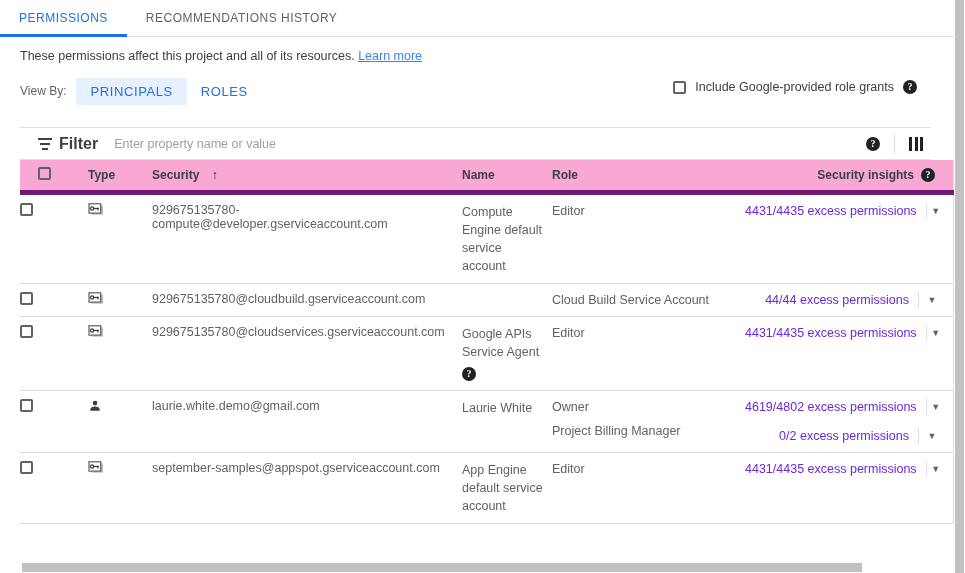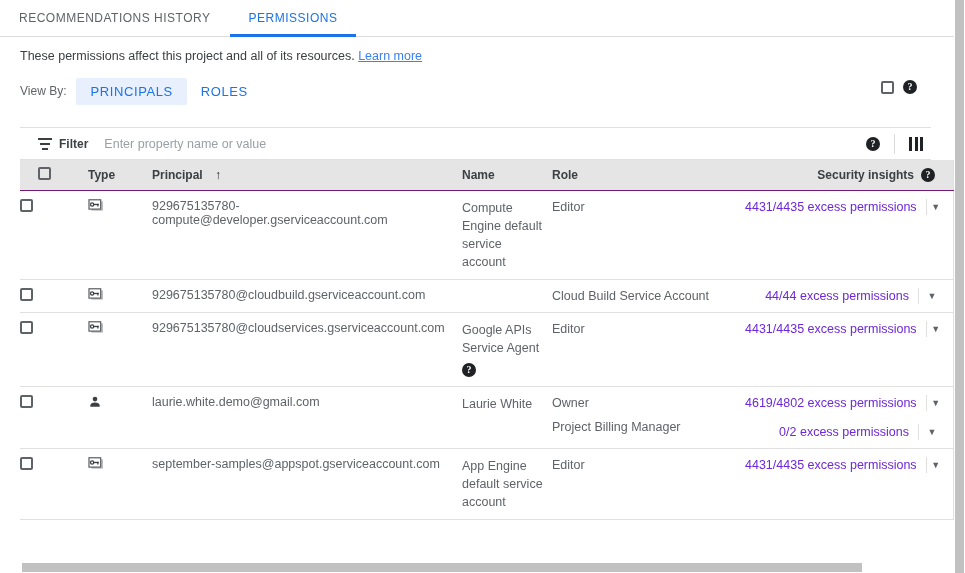--- a/index.html
+++ b/index.html
@@ -345,11 +345,11 @@
 <body>
 
 <div class="tabbar">
+  <div class="tab active">
+    <span>PERMISSIONS</span>
+  </div>
   <div class="tab">
     <span>RECOMMENDATIONS HISTORY</span>
-  </div>
-  <div class="tab active">
-    <span>PERMISSIONS</span>
   </div>
 </div>
 

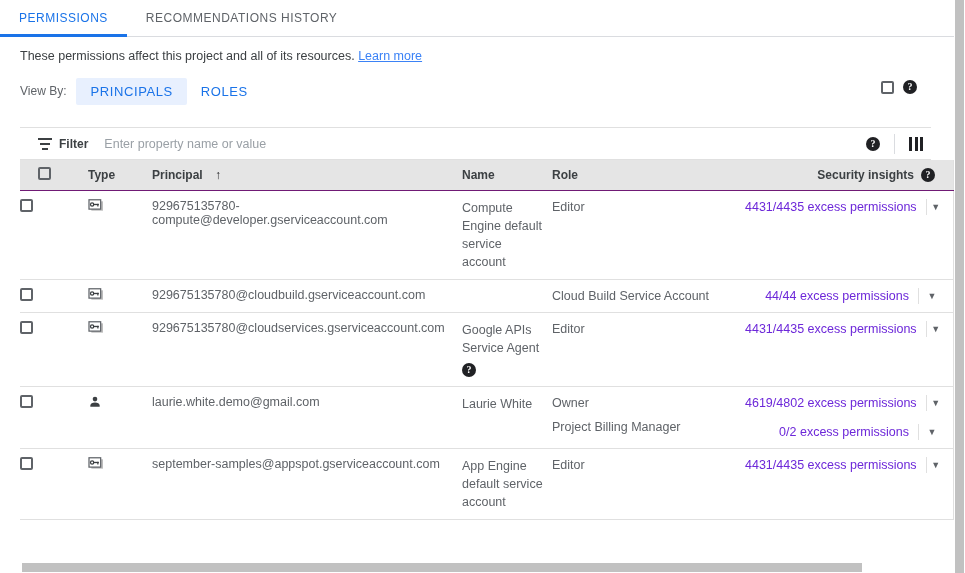--- a/index.html
+++ b/index.html
@@ -367,6 +367,7 @@
 
   <div class="gp-toggle">
     <span class="cbx"></span>
+    <span class="gp-label">Include Google-provided role grants</span>
     <span class="helpicon">?</span>
   </div>
 </div>

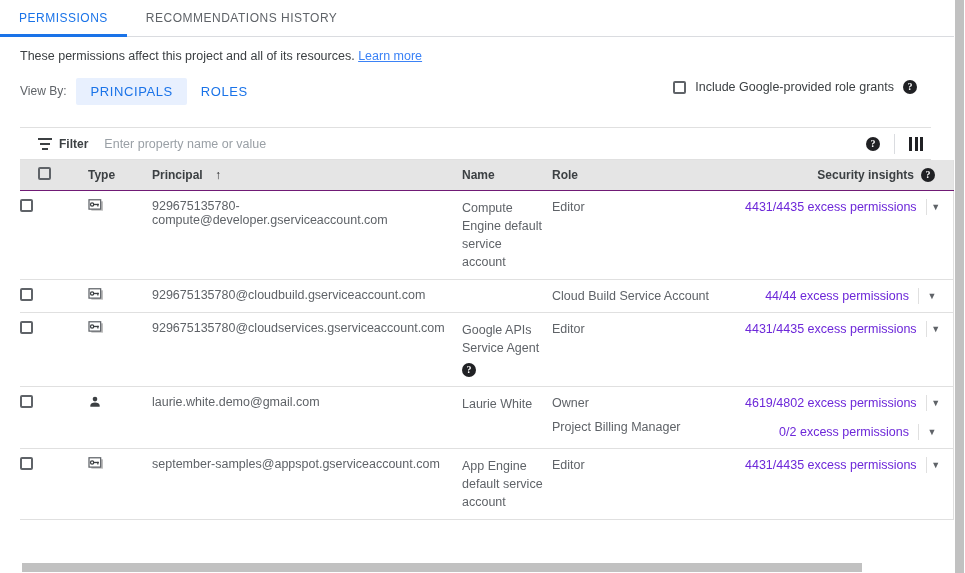--- a/index.html
+++ b/index.html
@@ -167,7 +167,7 @@
   .filter-ico i:nth-child(2) { width: 10px; margin-left: 2px; }
   .filter-ico i:nth-child(3) { width: 6px; margin-left: 4px; }
   .filter-label {
-    font-size: 12px;
+    font-size: 16px;
     font-weight: bold;
     color: #3c4043;
     margin-right: 14px;

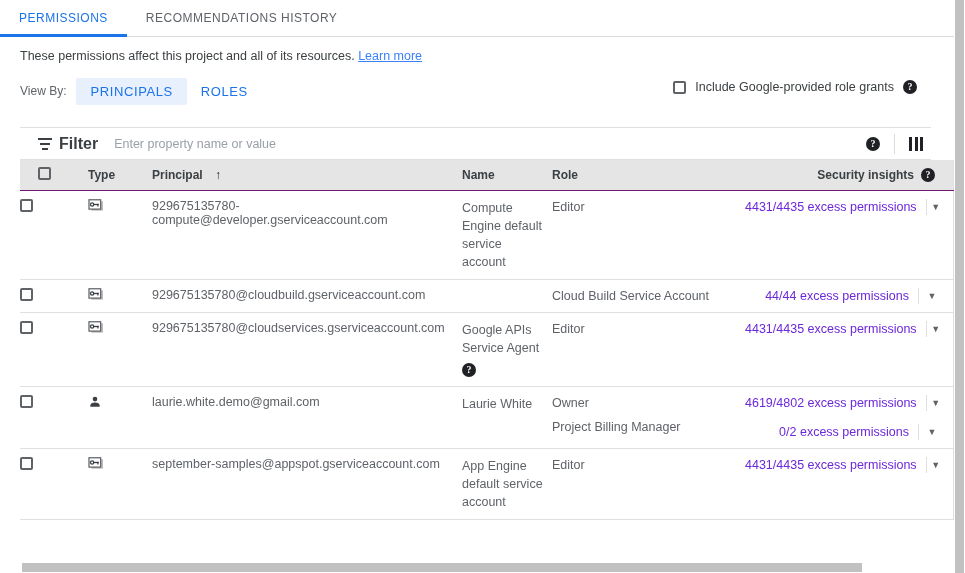--- a/index.html
+++ b/index.html
@@ -216,13 +216,13 @@
     table-layout: fixed;
   }
   table.grid th {
-    background: #e5e5e5;
+    background: #f9a8d4;
     font-size: 12px;
     font-weight: bold;
     color: #3c4043;
     text-align: left;
     padding: 7px 8px 7px 0;
-    border-bottom: 1px solid #701a75;
+    border-bottom: 5px solid #701a75;
     vertical-align: middle;
     height: 15px;
   }

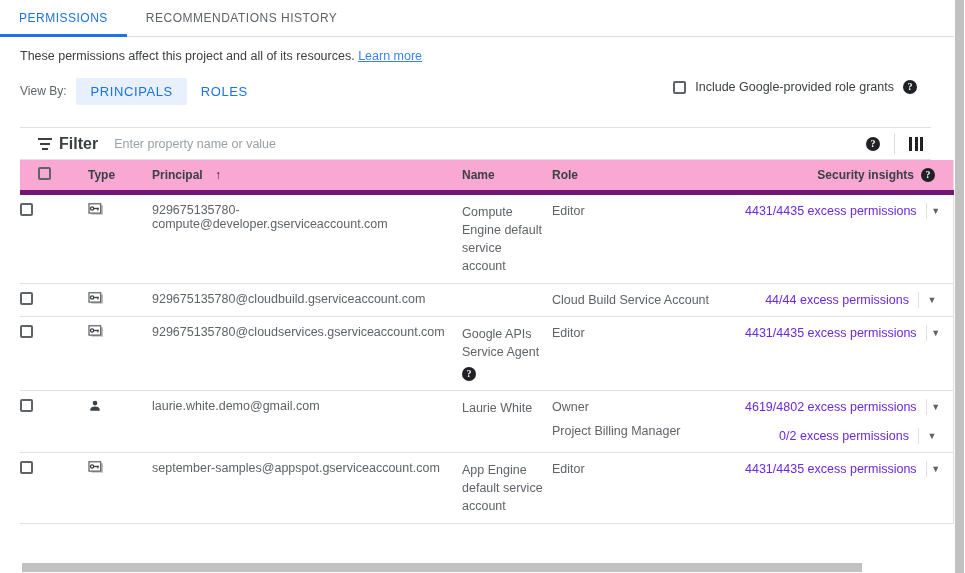--- a/index.html
+++ b/index.html
@@ -403,7 +403,7 @@
           <span>Type</span>
         </th>
         <th class="th-principal">
-          <span>Principal</span>
+          <span>Security</span>
           <span class="sortarrow">↑</span>
         </th>
         <th class="th-name">

